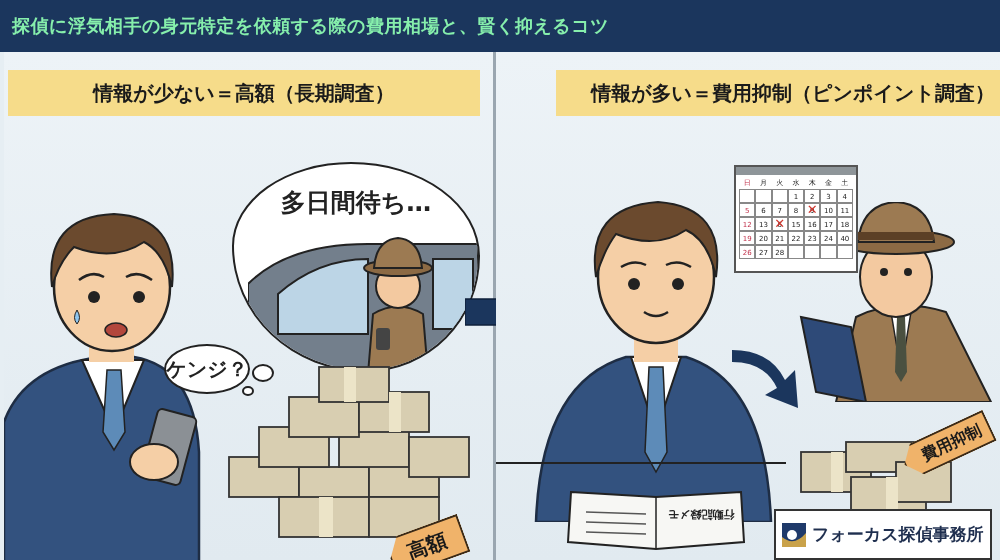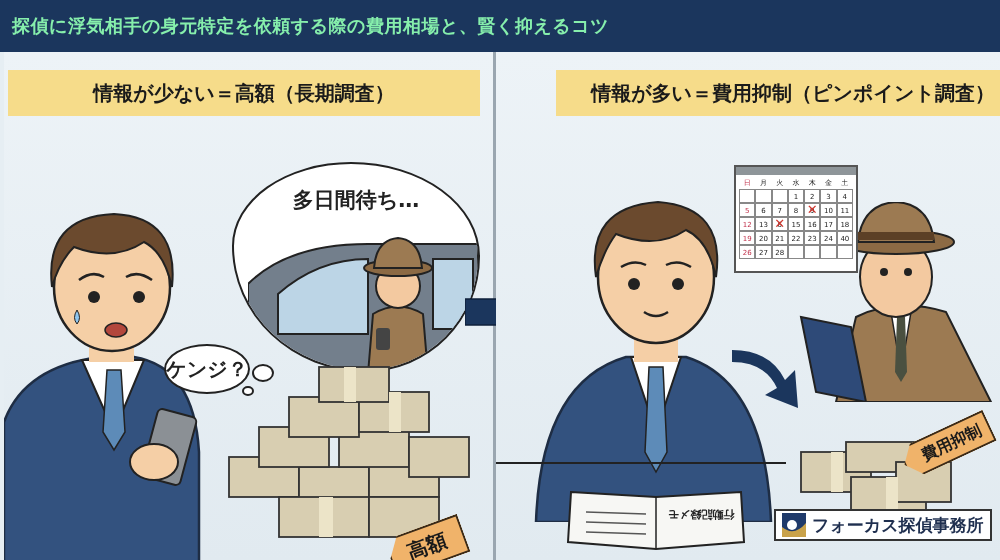--- a/index.html
+++ b/index.html
@@ -53,7 +53,7 @@
     <span>ケンジ？</span>
   </div>
 
-  <div class="bubble" style="left:228px;top:110px;width:248px;height:210px;border-radius:48% 52% 46% 54% / 40% 45% 55% 60%;align-items:flex-start;padding-top:22px;font-size:21px;overflow:hidden;">
+  <div class="bubble" style="left:228px;top:110px;width:248px;height:210px;border-radius:48% 52% 46% 54% / 40% 45% 55% 60%;align-items:flex-start;padding-top:22px;font-size:25px;overflow:hidden;">
     <span>多日間待ち…</span>
     <svg style="position:absolute;left:14px;top:60px" width="230" height="150" viewBox="0 0 230 150">
       <path d="M0 60 Q40 20 120 20 L230 20 L230 150 L0 150 Z" fill="#737f8c" stroke="#222" stroke-width="2"></path>

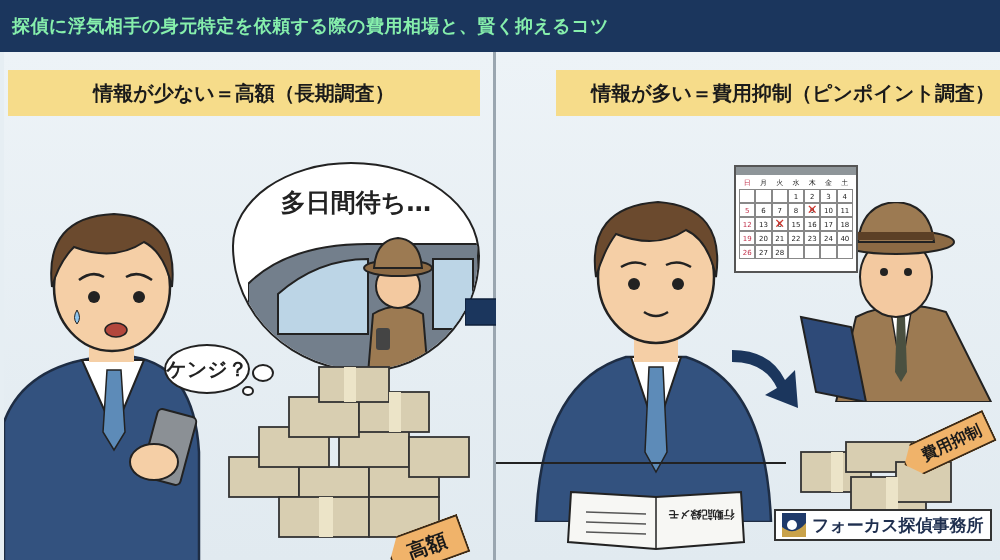--- a/index.html
+++ b/index.html
@@ -16,7 +16,7 @@
   .bubble { position: absolute; background: #fff; border: 2.5px solid #222; display: flex; align-items: center; justify-content: center; font-weight: bold; color: #222; }
   .arrow-main { position: absolute; left: 465px; top: 282px; }
   .tag { position: absolute; background: #f0b36a; border: 2px solid #3a2a18; font-weight: bold; color: #1a1a1a; display: flex; align-items: center; justify-content: center; }
-  .logo-box { position: absolute; left: 774px; top: 509px; width: 218px; height: 32px; background: #fff; border: 2px solid #333; display: flex; align-items: center; padding-left: 6px; font-size: 17px; font-weight: bold; color: #1f2f4f; }
+  .logo-box { position: absolute; left: 774px; top: 509px; width: 218px; height: 51px; background: #fff; border: 2px solid #333; display: flex; align-items: center; padding-left: 6px; font-size: 17px; font-weight: bold; color: #1f2f4f; }
   .cal { position: absolute; left: 734px; top: 165px; width: 124px; height: 108px; background: #fff; border: 2px solid #555; }
   .cal-head { height: 8px; background: #8e9599; }
   .cal-grid { display: grid; grid-template-columns: repeat(7, 1fr); font-size: 7px; text-align: center; padding: 2px 3px; }

